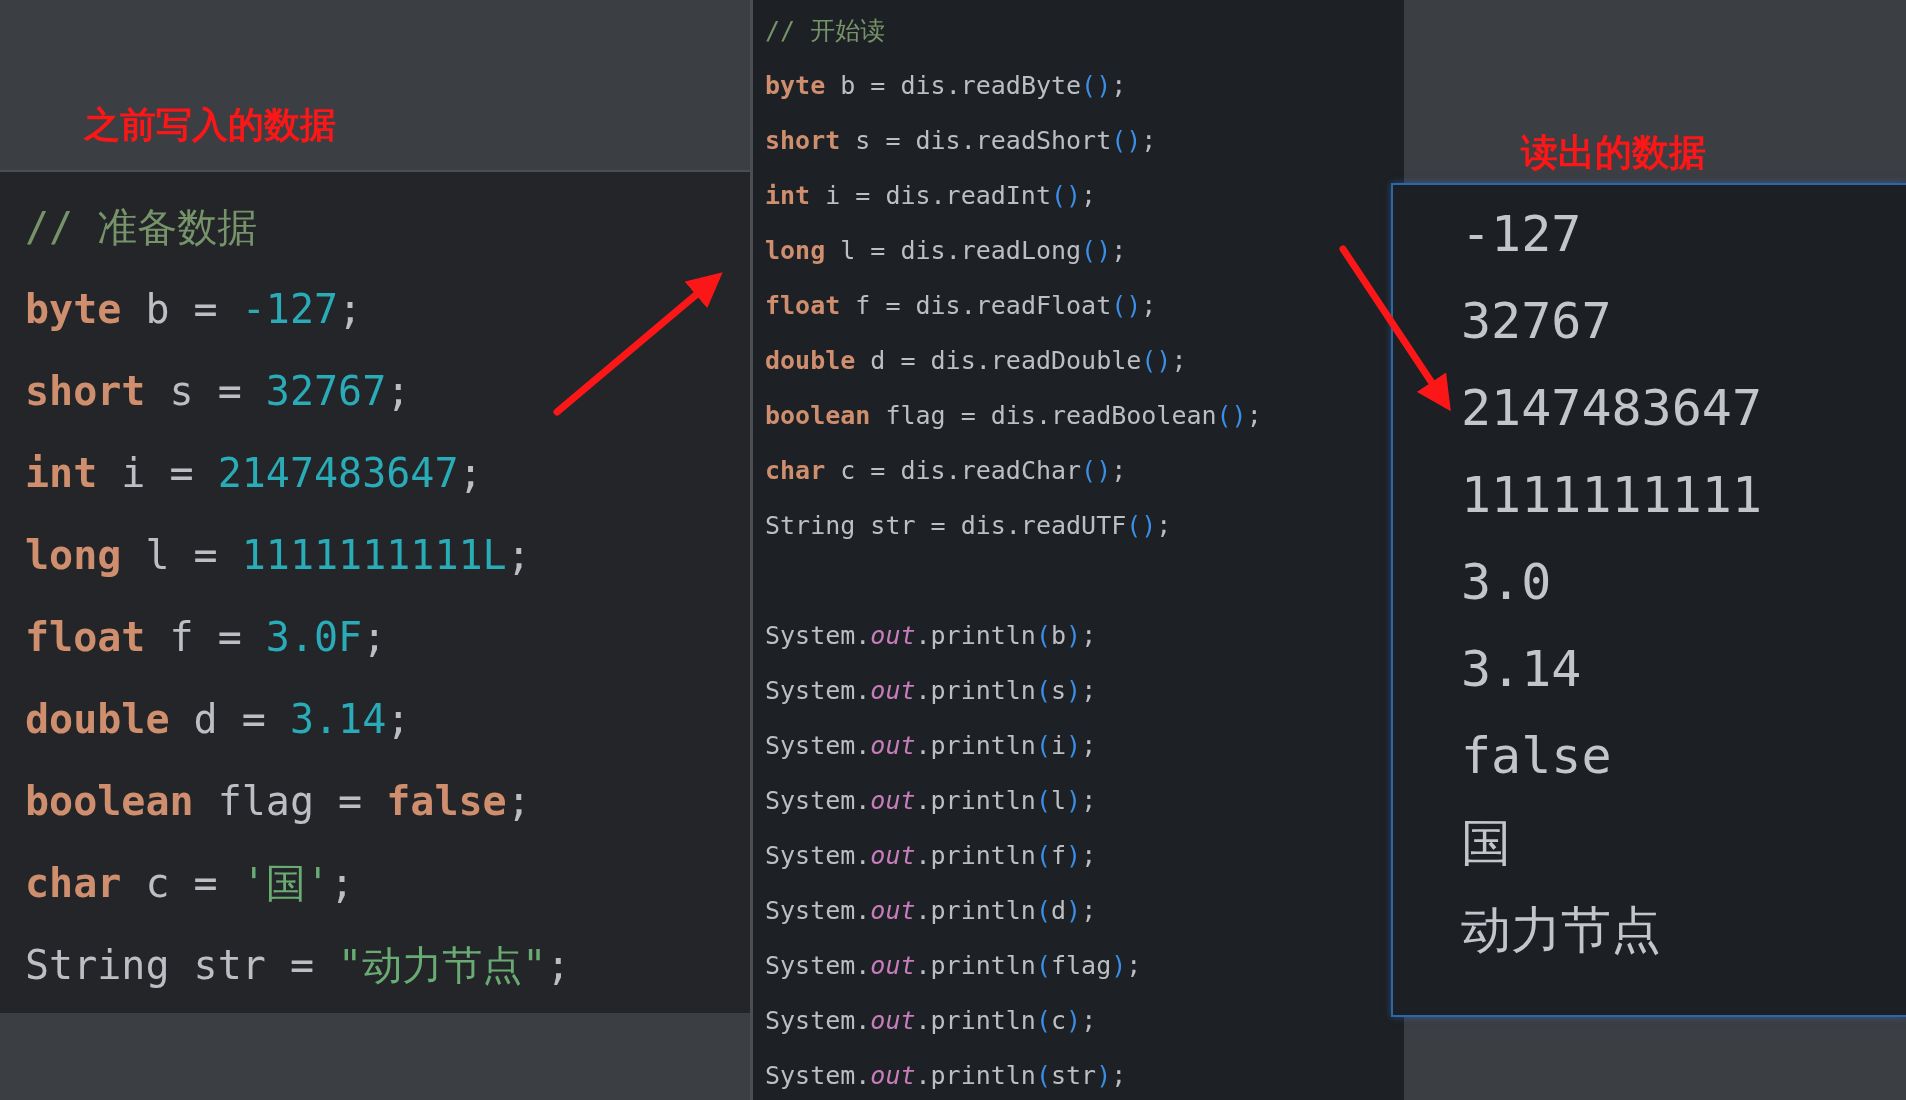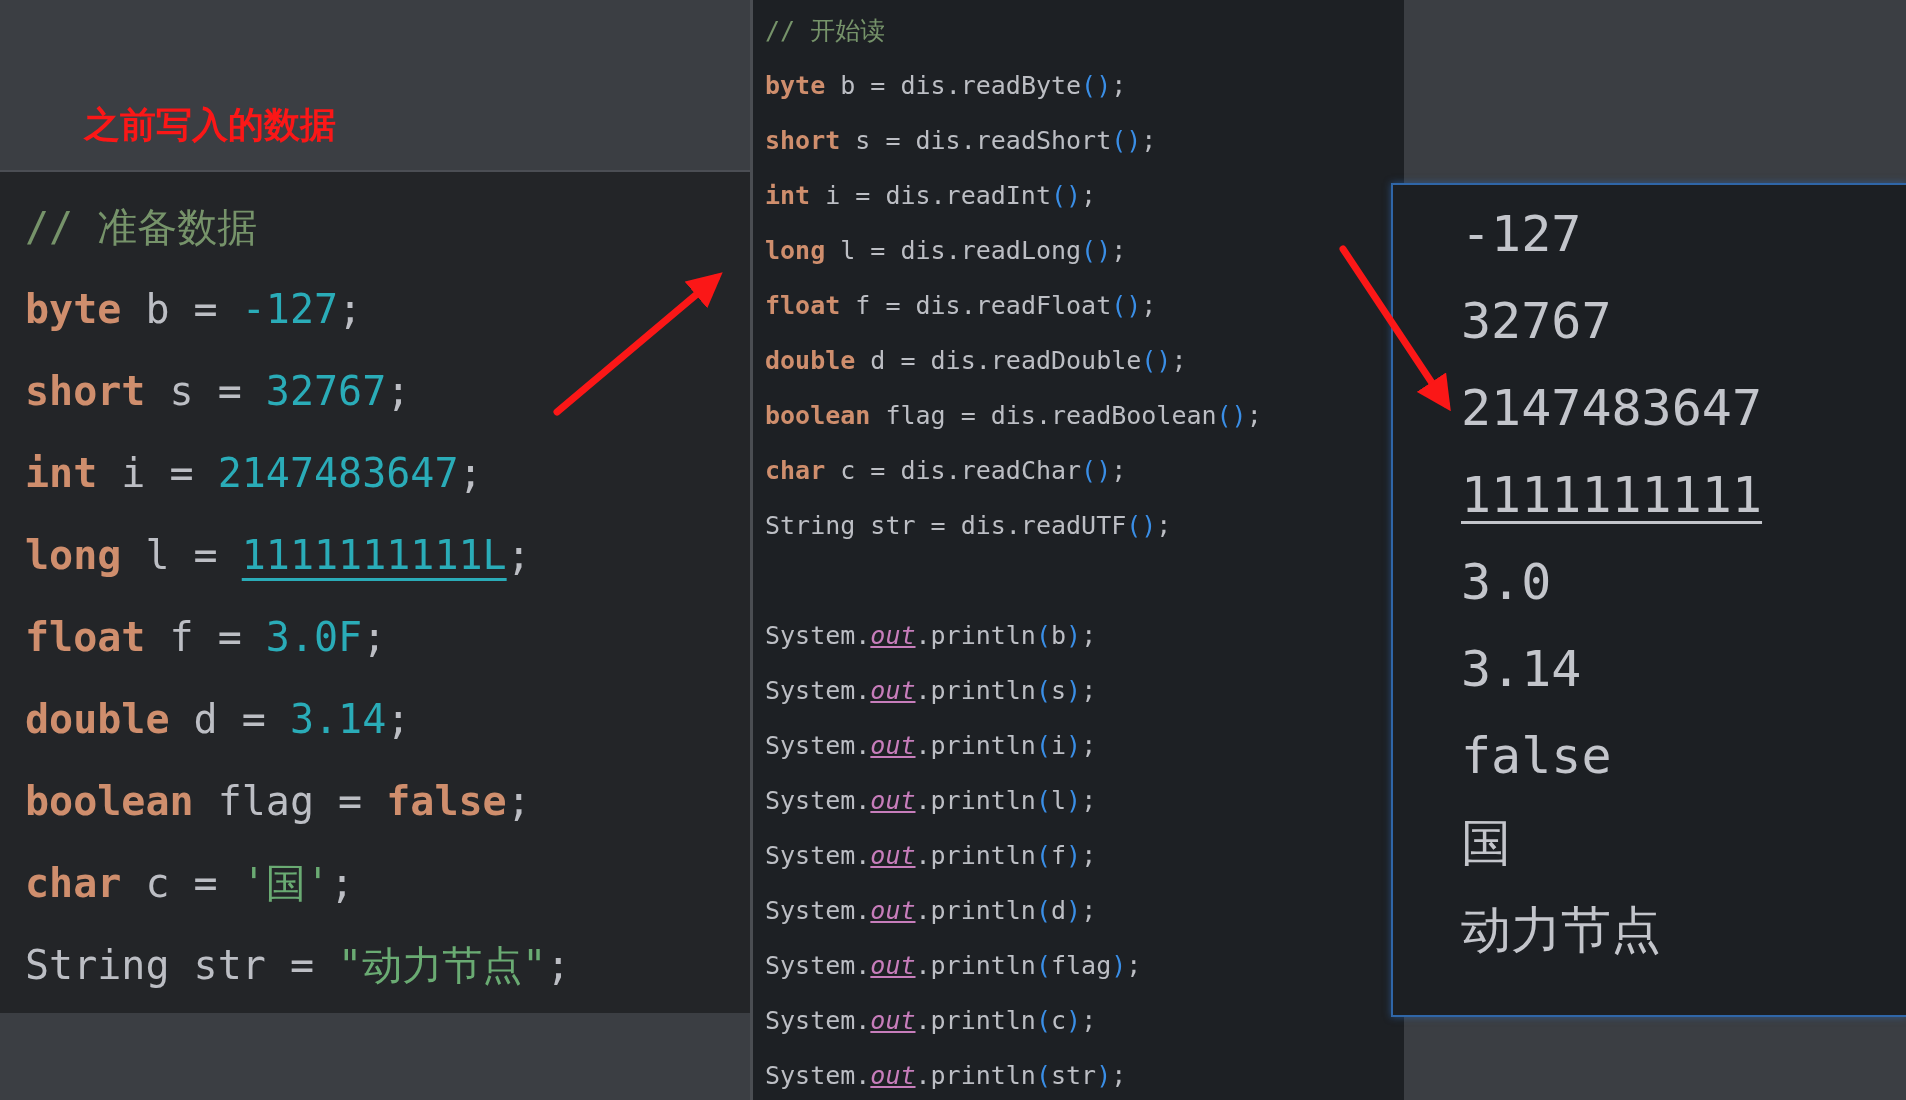--- a/index.html
+++ b/index.html
@@ -62,6 +62,7 @@
 
   <div class="anno-label label-left">之前写入的数据</div>
 
+  <div class="anno-label label-right">读出的数据</div>
 
   <svg class="arrow-overlay" id="arrow-overlay" viewBox="0 0 1906 1100" xmlns="http://www.w3.org/2000/svg">
     <defs>

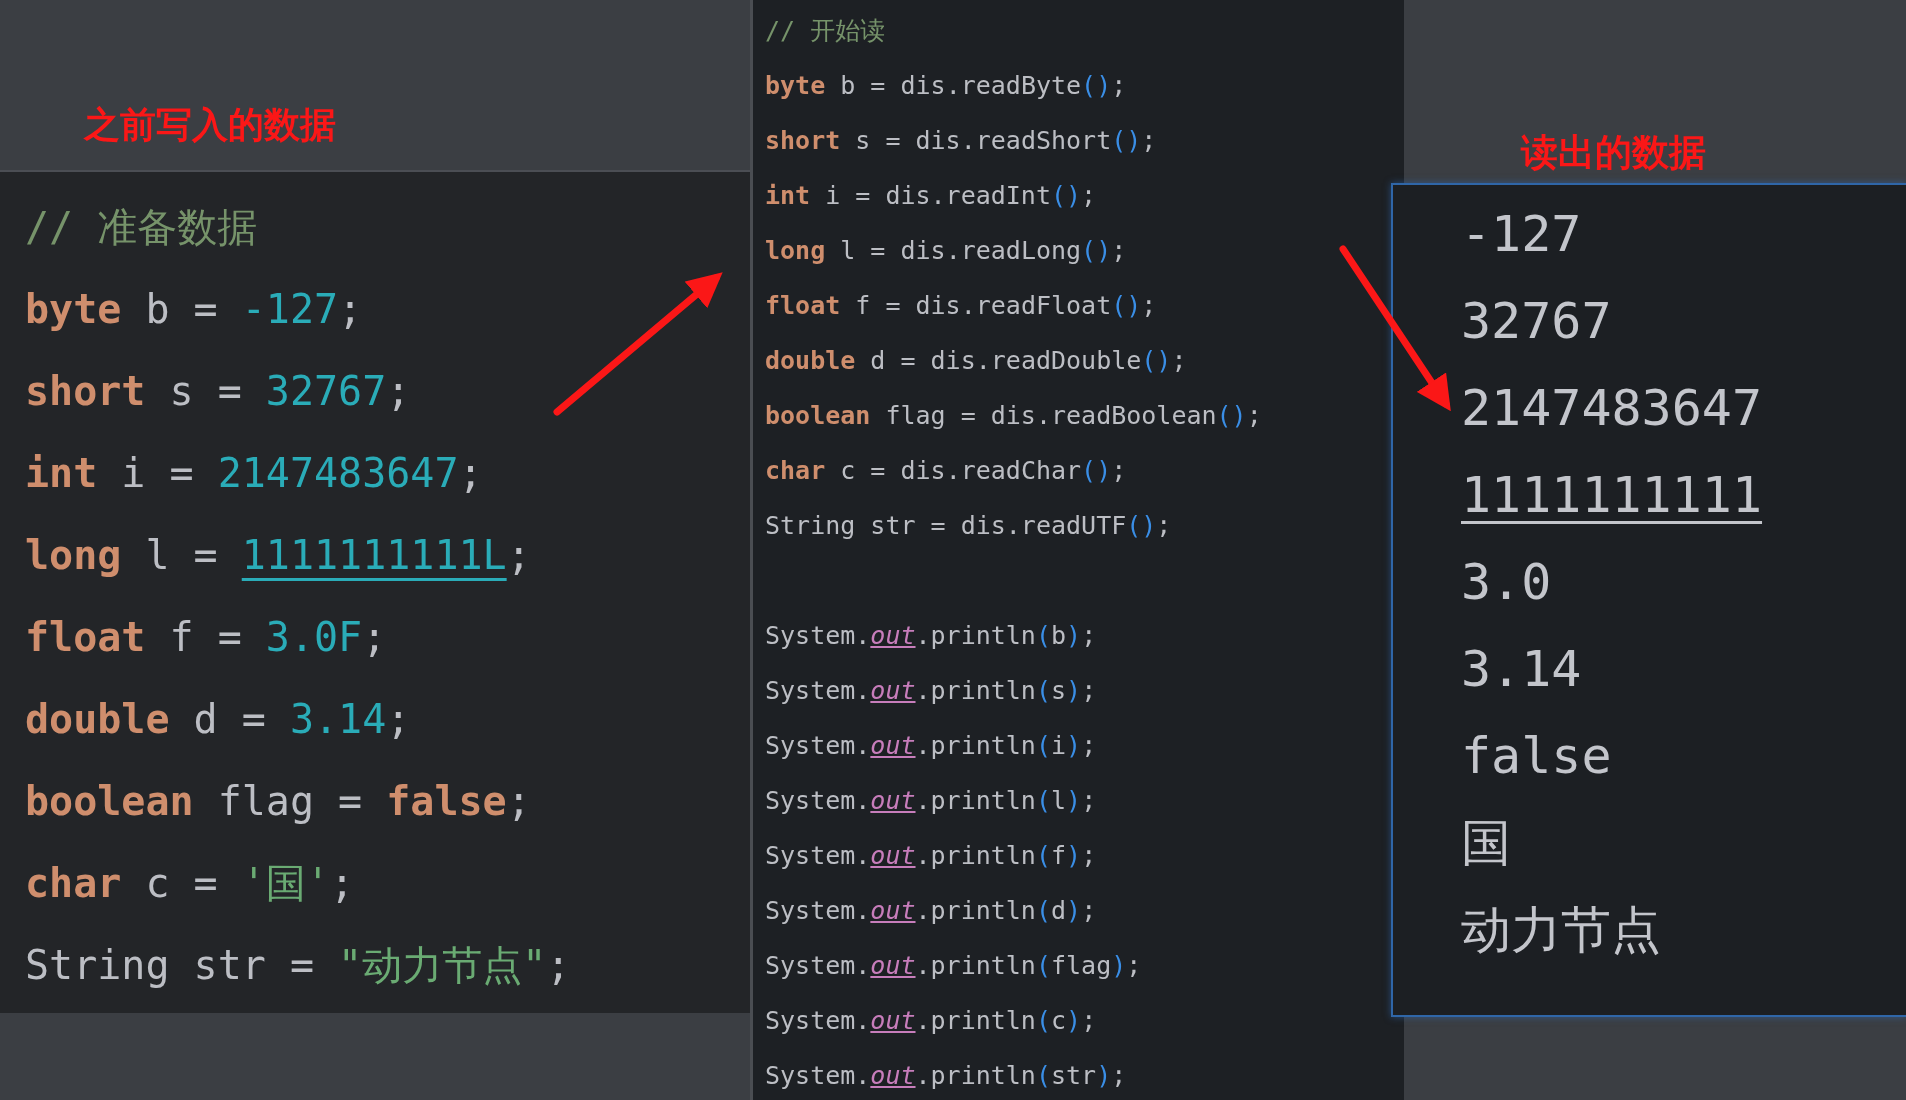--- a/index.html
+++ b/index.html
@@ -39,7 +39,7 @@
   .cmt{color:var(--cmt);} .pln{color:var(--pln);} .par{color:var(--par);}
   .fld{color:var(--fld);font-style:italic;text-decoration:underline;}
   .out{color:var(--out-text);}
-  .u{text-decoration:underline;text-decoration-thickness:3px;text-underline-offset:9px;}
+  .u{text-decoration-thickness:3px;text-underline-offset:9px;}
   .anno-label{
     position:absolute;color:var(--red);
     font-family:"Liberation Sans","DejaVu Sans",sans-serif;

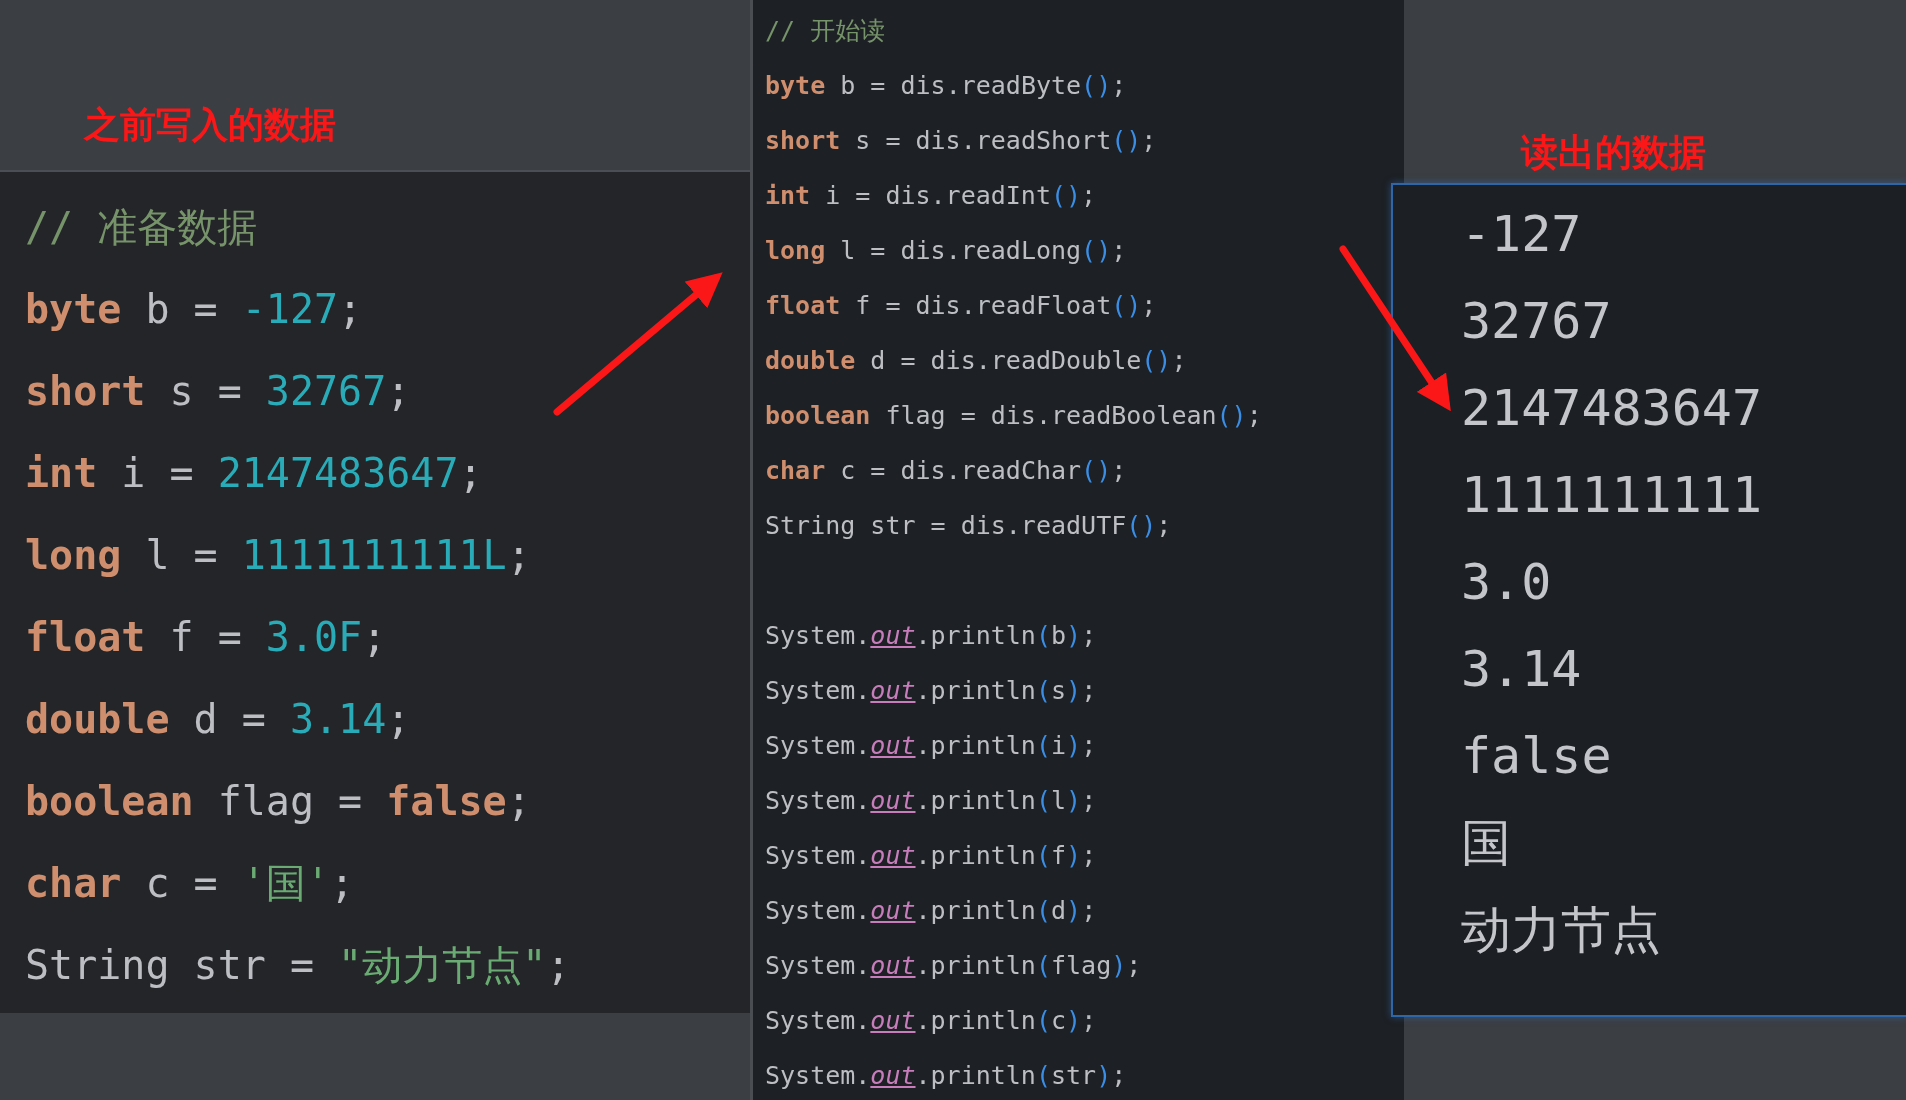--- a/index.html
+++ b/index.html
@@ -37,7 +37,7 @@
   .code-line{white-space:pre;}
   .kw{color:var(--kw);font-weight:bold;} .num{color:var(--num);} .str{color:var(--str);}
   .cmt{color:var(--cmt);} .pln{color:var(--pln);} .par{color:var(--par);}
-  .fld{color:var(--fld);font-style:italic;text-decoration:underline;}
+  .fld{color:var(--fld);font-style:italic;}
   .out{color:var(--out-text);}
   .u{text-decoration-thickness:3px;text-underline-offset:9px;}
   .anno-label{

